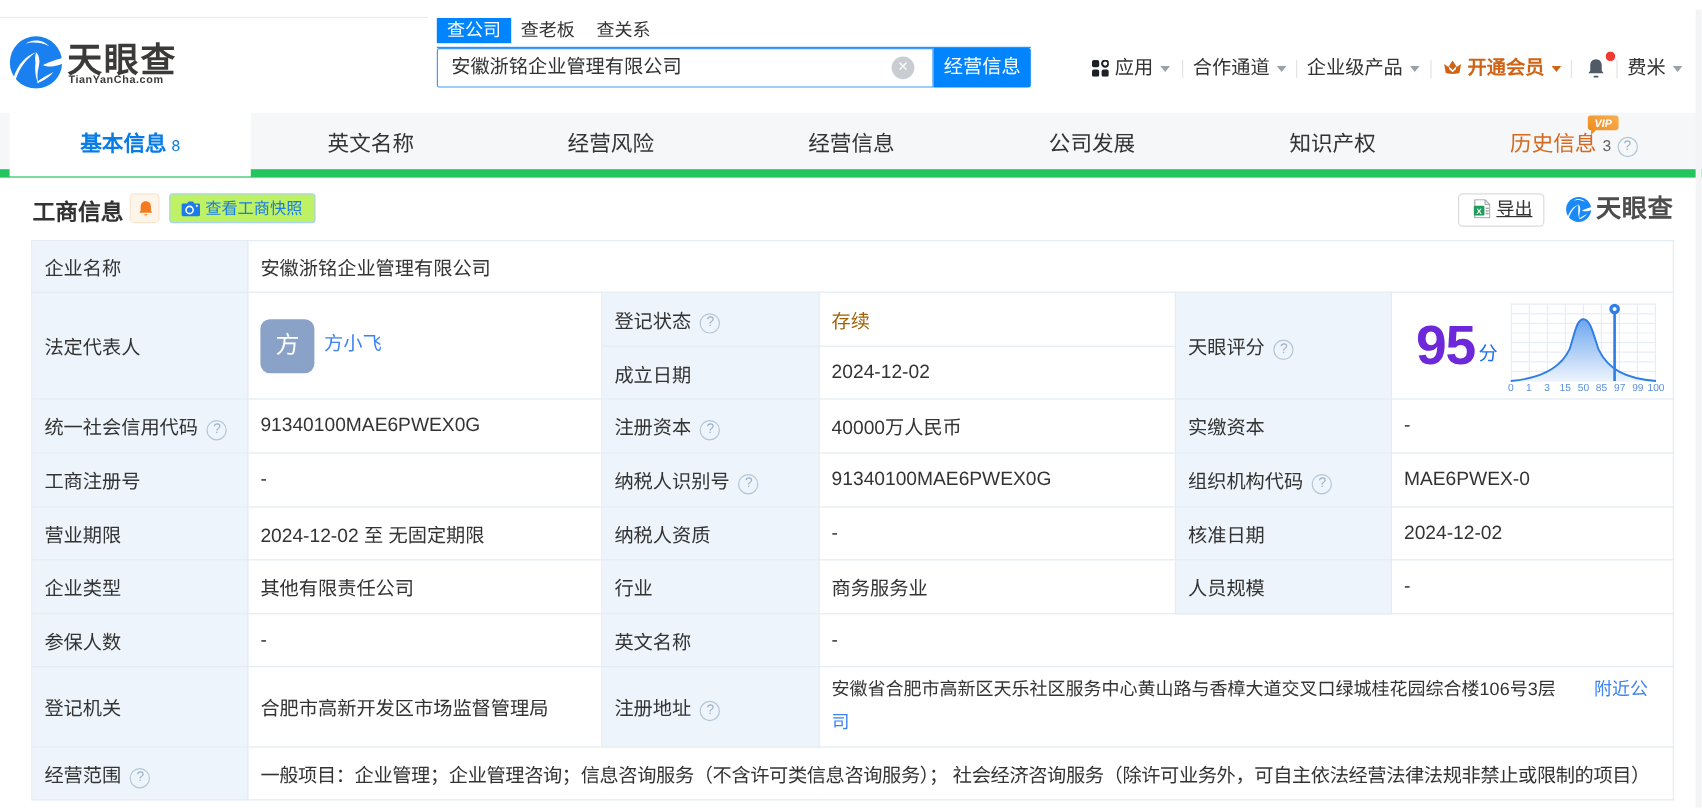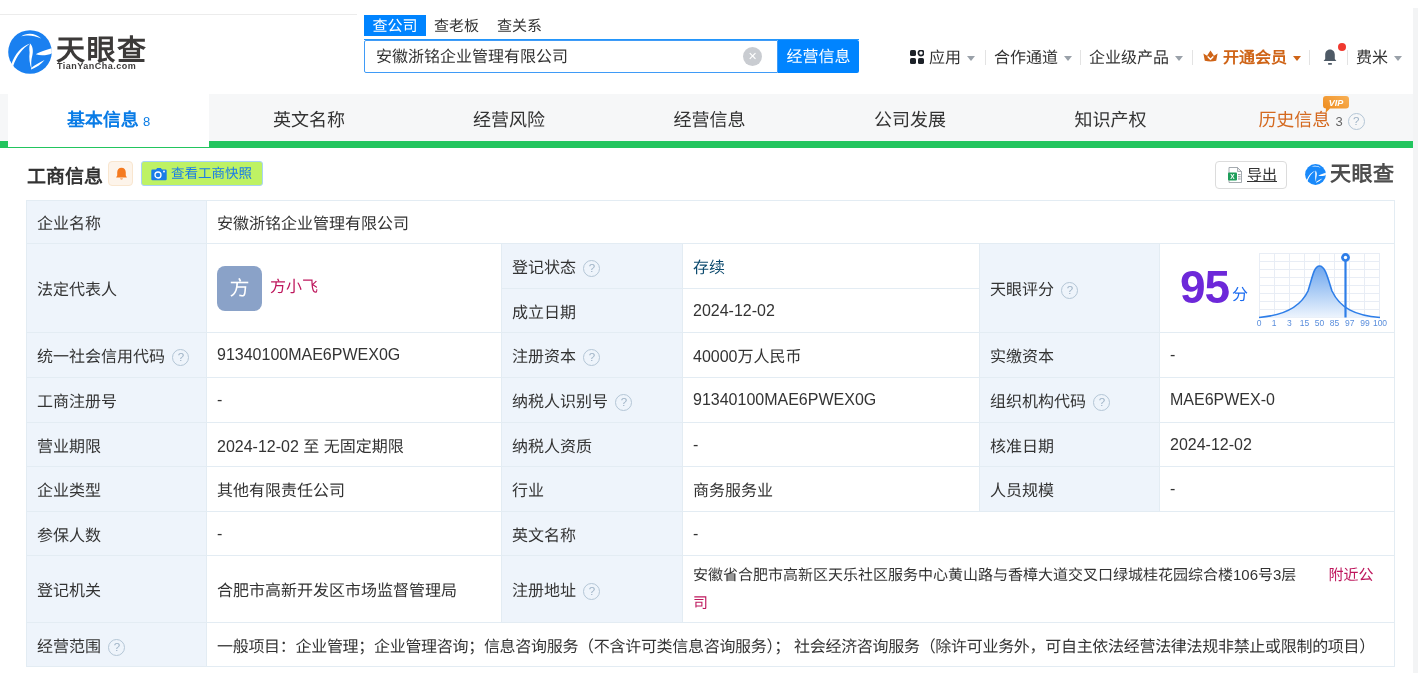--- a/index.html
+++ b/index.html
@@ -60,7 +60,7 @@
 .q { display:inline-block; width:17px; height:17px; border:1px solid #b4c6d6; border-radius:50%;
   color:#9fb3c6; font-size:11.5px; line-height:15px; text-align:center; margin-left:3px; vertical-align:1px;
   font-weight:400; }
-.green { color:#0c4a6e; }
+.green { color:#a16207; }
 .blue-link { color:#be185d;margin-top:48px; }
 .avatar { display:inline-block; width:45px; height:45px; background:#8aa2c8; color:#fff; border-radius:8px;
   font-size:20px; text-align:center; line-height:45px; vertical-align:middle; margin-right:8px; }

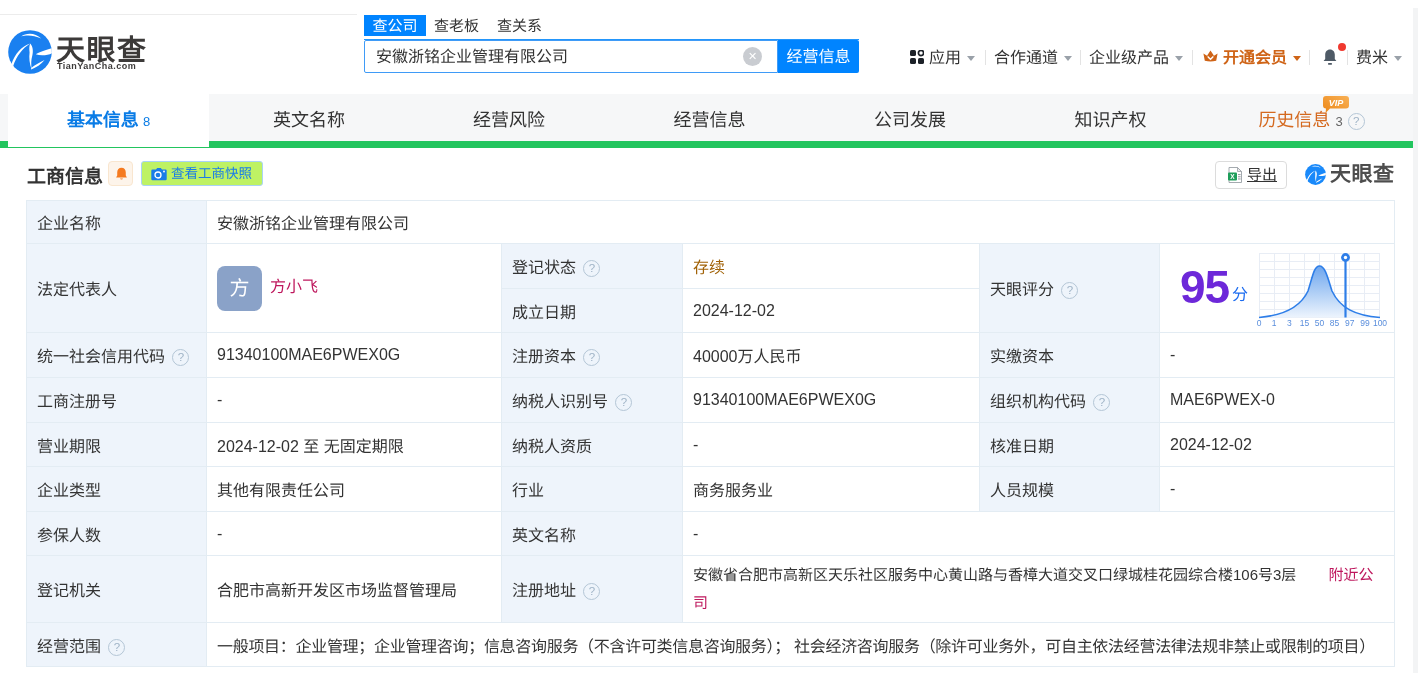--- a/index.html
+++ b/index.html
@@ -61,7 +61,7 @@
   color:#9fb3c6; font-size:11.5px; line-height:15px; text-align:center; margin-left:3px; vertical-align:1px;
   font-weight:400; }
 .green { color:#a16207; }
-.blue-link { color:#be185d;margin-top:48px; }
+.blue-link { color:#3b82f6;margin-top:48px; }
 .avatar { display:inline-block; width:45px; height:45px; background:#8aa2c8; color:#fff; border-radius:8px;
   font-size:20px; text-align:center; line-height:45px; vertical-align:middle; margin-right:8px; }
 .score-num { font-size:46px; font-weight:700; color:#6d28d9; letter-spacing:-1px; }

